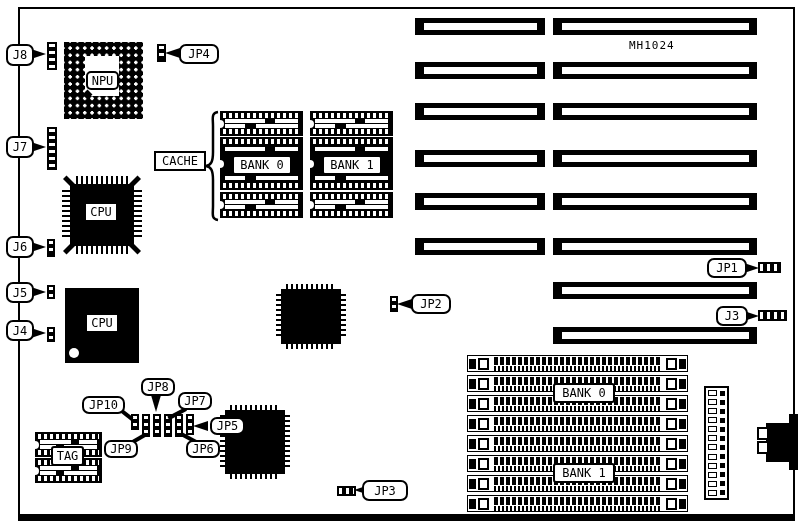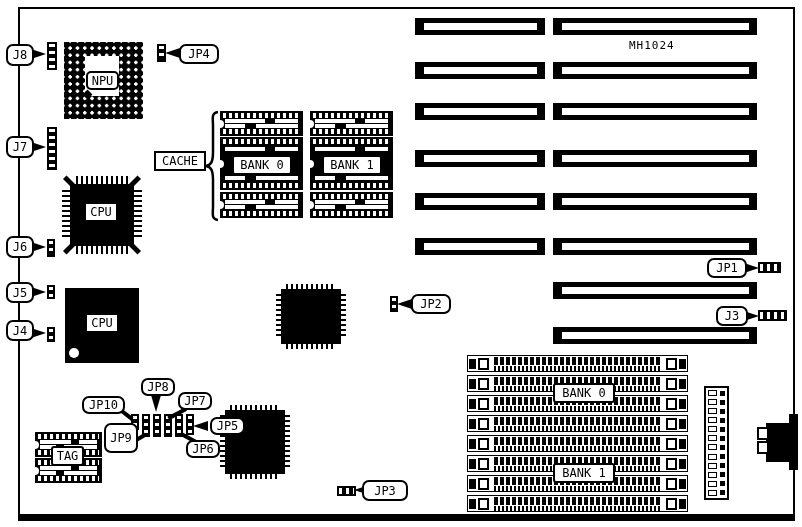--- a/index.html
+++ b/index.html
@@ -158,7 +158,7 @@
   <div class="lbl callout" style="left:141px;top:378px;width:34px;height:18px">JP8</div>
   <div class="lbl callout" style="left:178px;top:392px;width:34px;height:18px">JP7</div>
   <div class="lbl callout" style="left:210px;top:417px;width:35px;height:18px">JP5</div>
-  <div class="lbl callout" style="left:104px;top:423px;width:34px;height:30px">JP9</div>
+  <div class="lbl callout" style="left:104px;top:440px;width:34px;height:18px">JP9</div>
   <div class="lbl callout" style="left:186px;top:440px;width:34px;height:18px">JP6</div>
 
   <div class="tri tri-r" style="left:31px;top:49px"></div>

